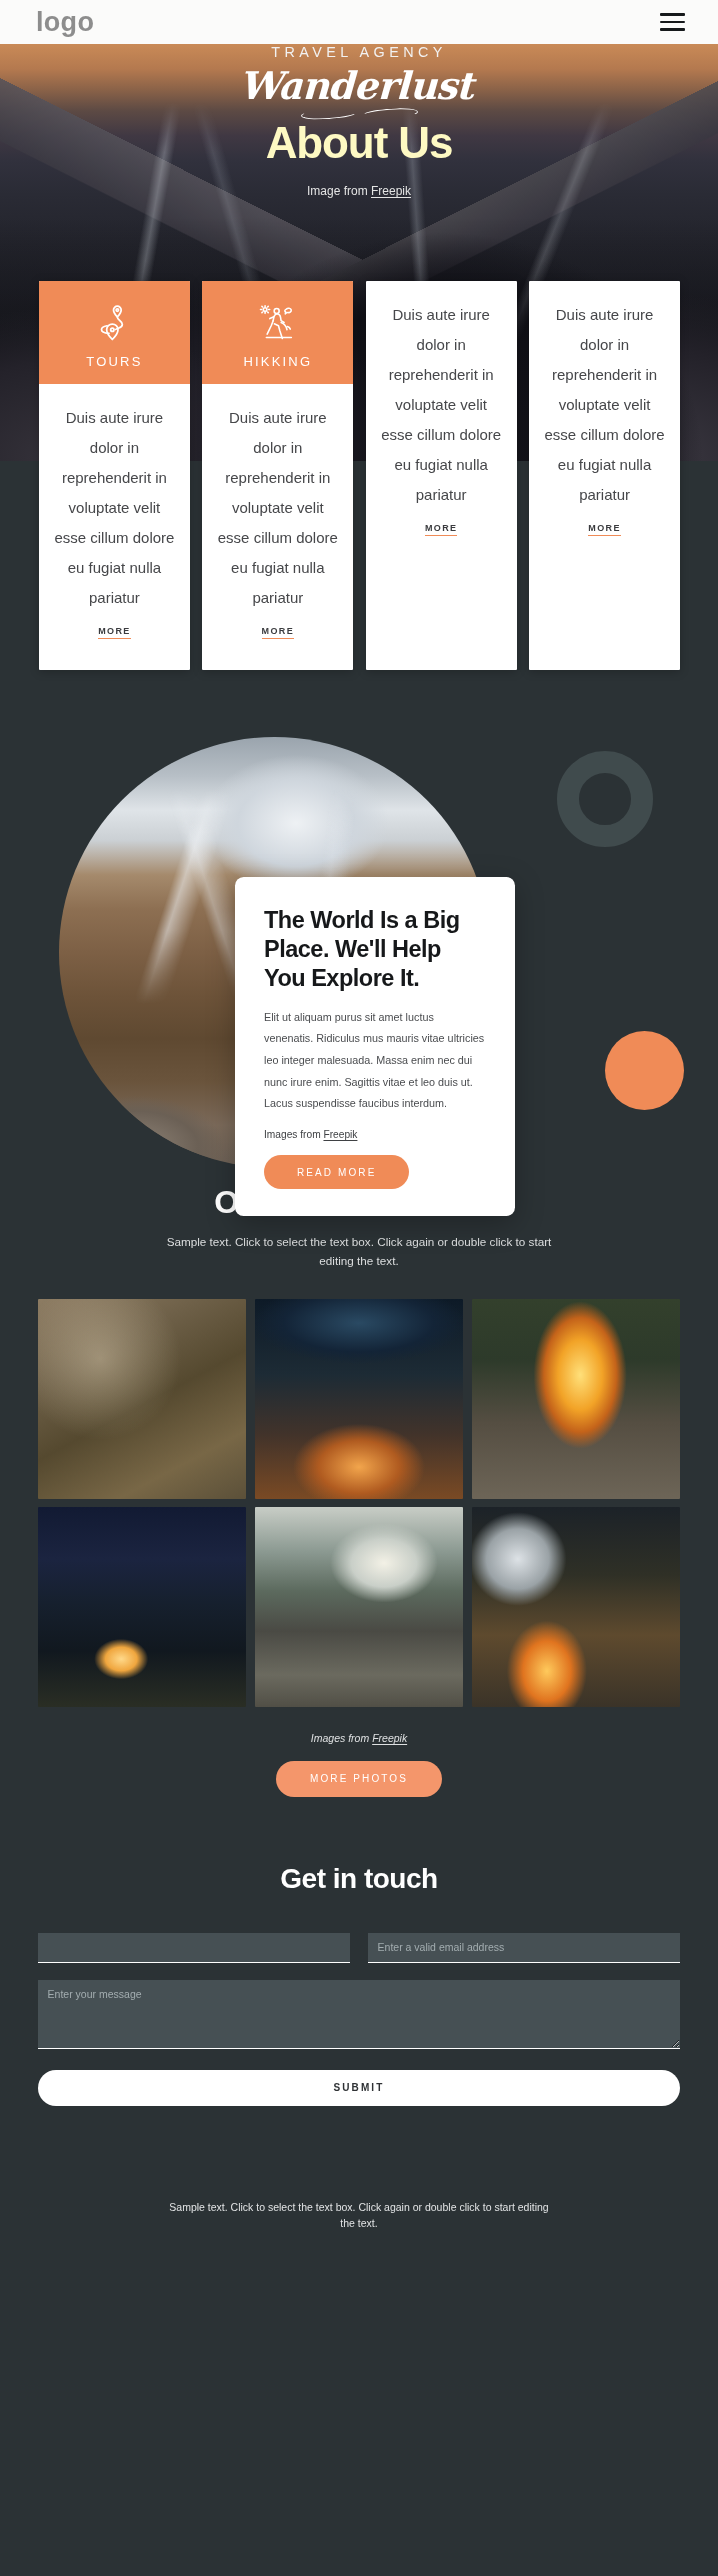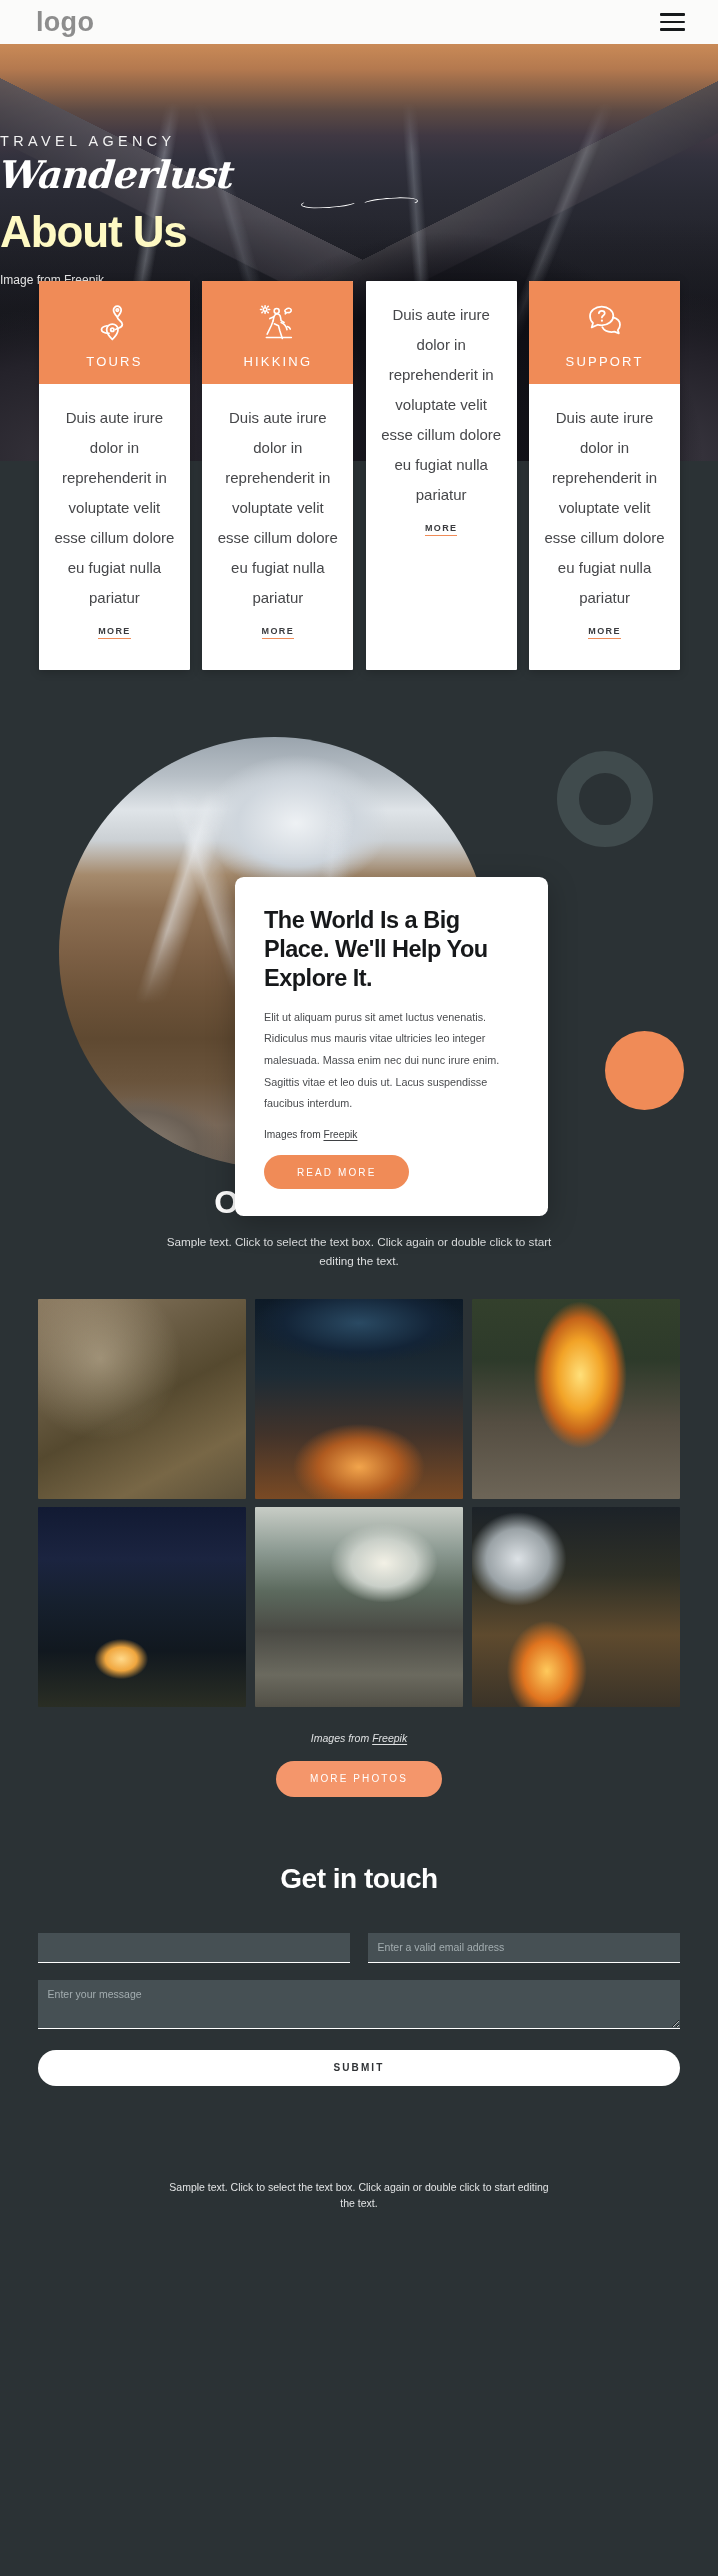--- a/index.html
+++ b/index.html
@@ -80,7 +80,7 @@
   }
   .hero-inner {
     position: relative; z-index: 3;
-    padding-top: 89px;
+    text-align: center;
   }
   .eyebrow {
     font-size: 14.4px; letter-spacing: 4.4px; font-weight: 400;

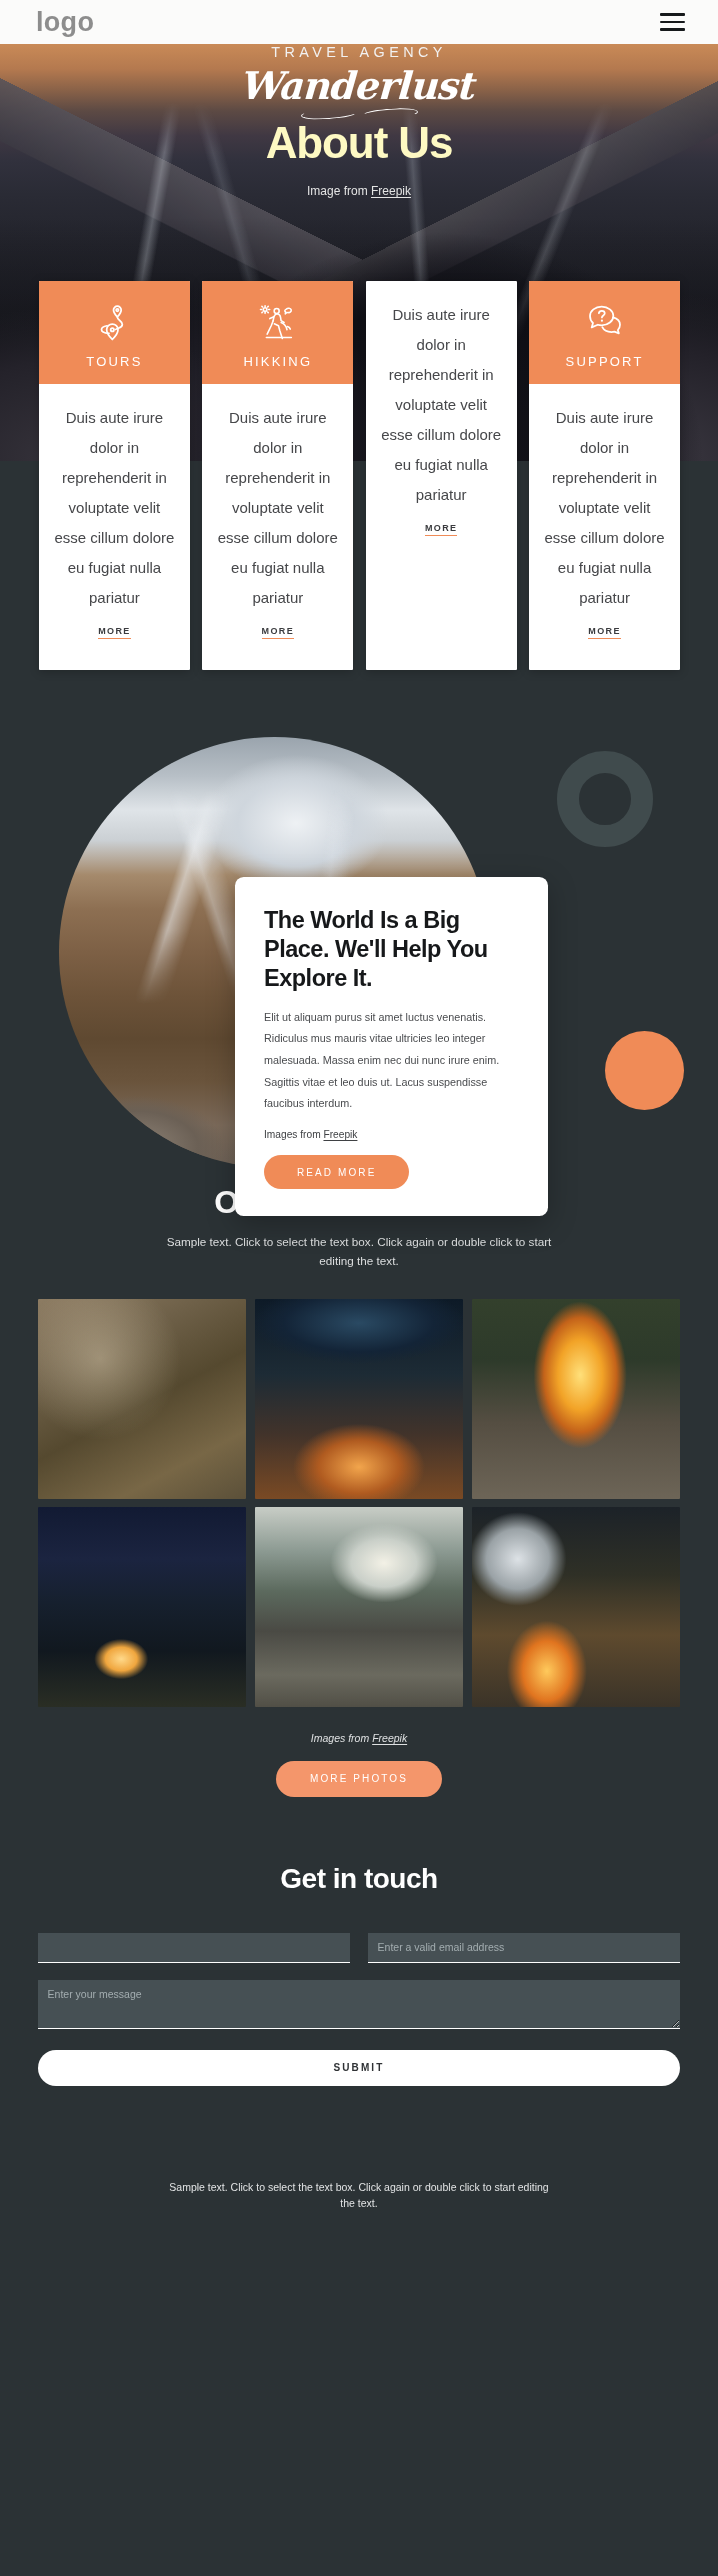--- a/index.html
+++ b/index.html
@@ -468,17 +468,6 @@
   </div>
 
   <div class="fcard">
-    <div class="fcard-top">
-      <div class="fcard-icon">
-        <svg width="40" height="40" viewBox="0 0 48 48" fill="none" stroke="#fff" stroke-width="2.1" stroke-linecap="round" stroke-linejoin="round">
-          <path d="M20 5.5c7.7 0 14 5 14 11.2 0 6.2-6.3 11.2-14 11.2-1.6 0-3.2-.2-4.6-.6L8 30.5l1.6-5.3C7.3 23.1 6 20.3 6 16.7 6 10.5 12.3 5.5 20 5.5z"></path>
-          <path d="M16.6 13.5c.3-1.9 1.8-3 3.6-3 2 0 3.5 1.3 3.5 3 0 2.6-3.4 2.6-3.4 5"></path>
-          <circle cx="20.3" cy="22.4" r="1.3" fill="#fff" stroke="none"></circle>
-          <path d="M33.6 18.4c5 1.2 8.4 4.7 8.4 8.9 0 2.6-1 4.7-2.6 6.3l1.2 4-5.3-2a15.3 15.3 0 0 1-3.5.4c-5 0-9.3-2.4-11-5.8"></path>
-        </svg>
-      </div>
-      <div class="fcard-title">SUPPORT</div>
-    </div>
     <div class="fcard-body">
       <p class="fcard-text">Duis aute irure dolor in reprehenderit in voluptate velit esse cillum dolore eu fugiat nulla pariatur</p>
       <a class="fcard-more">MORE</a>

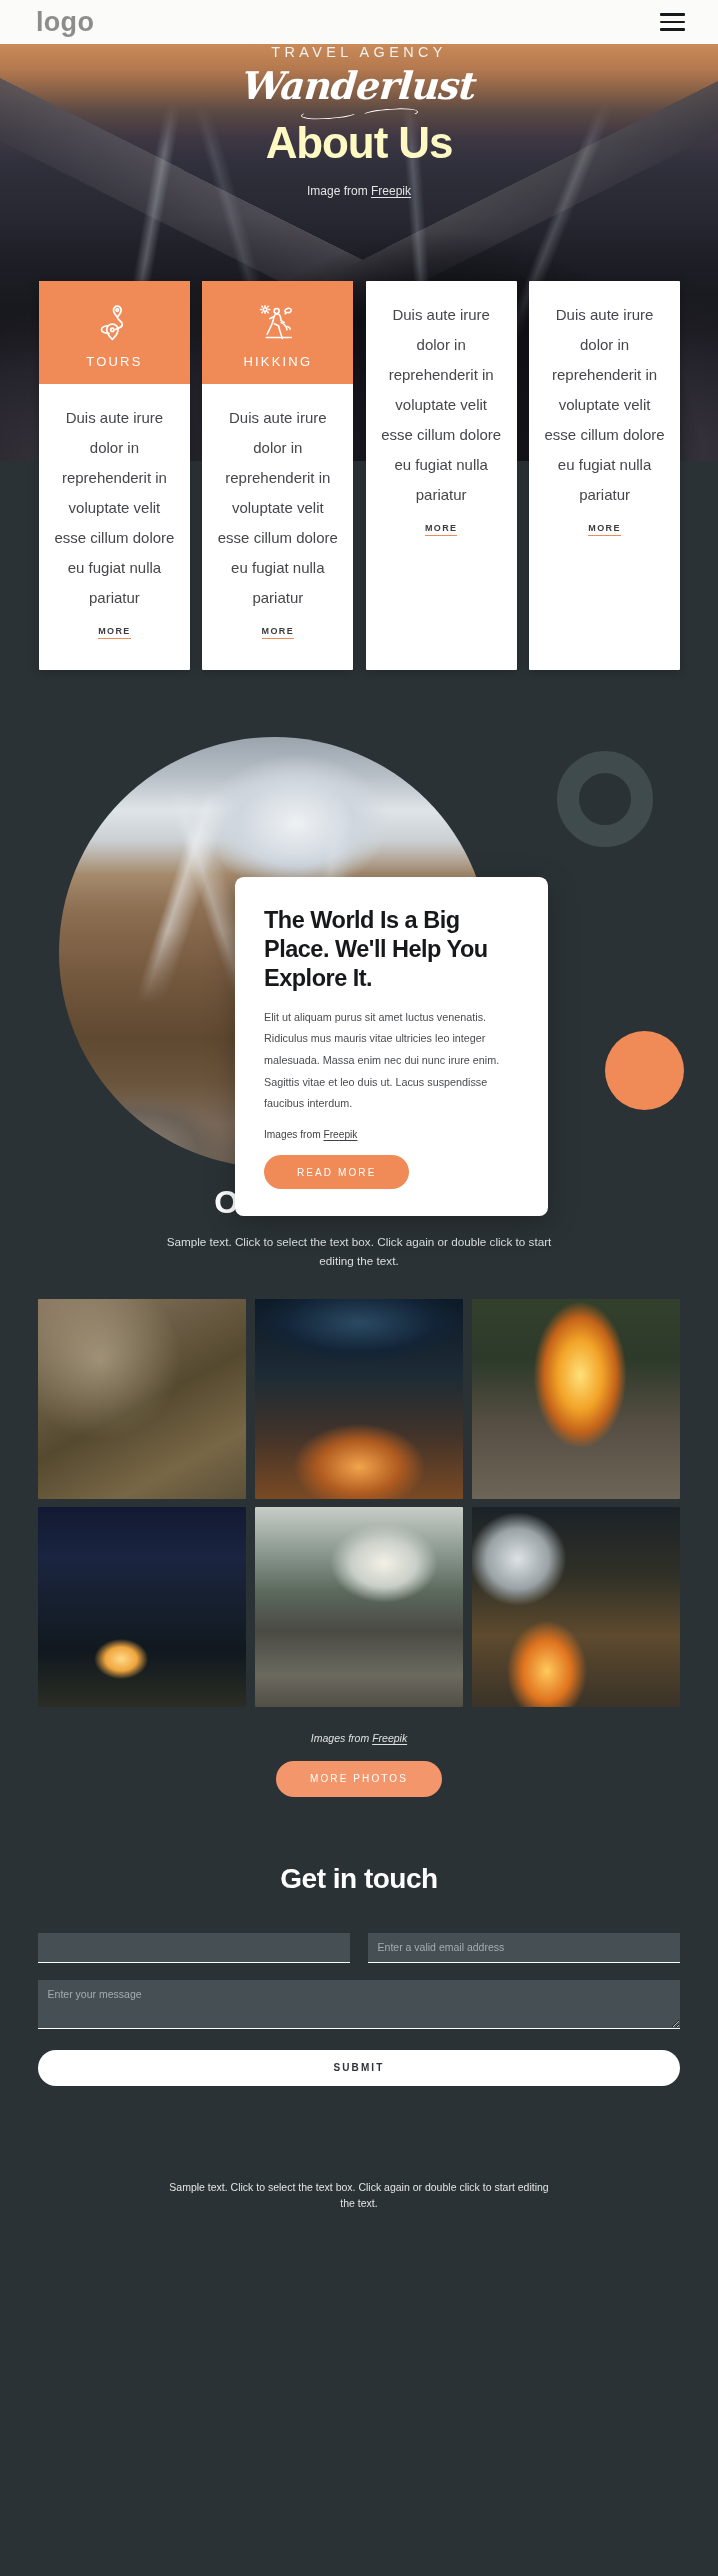--- a/index.html
+++ b/index.html
@@ -228,7 +228,7 @@
   .story-card {
     position: absolute;
     left: 235px; top: 161px;
-    width: 313px;
+    width: 280px;
     background: #ffffff;
     border-radius: 8.6px;
     padding: 29px 29px 27px;

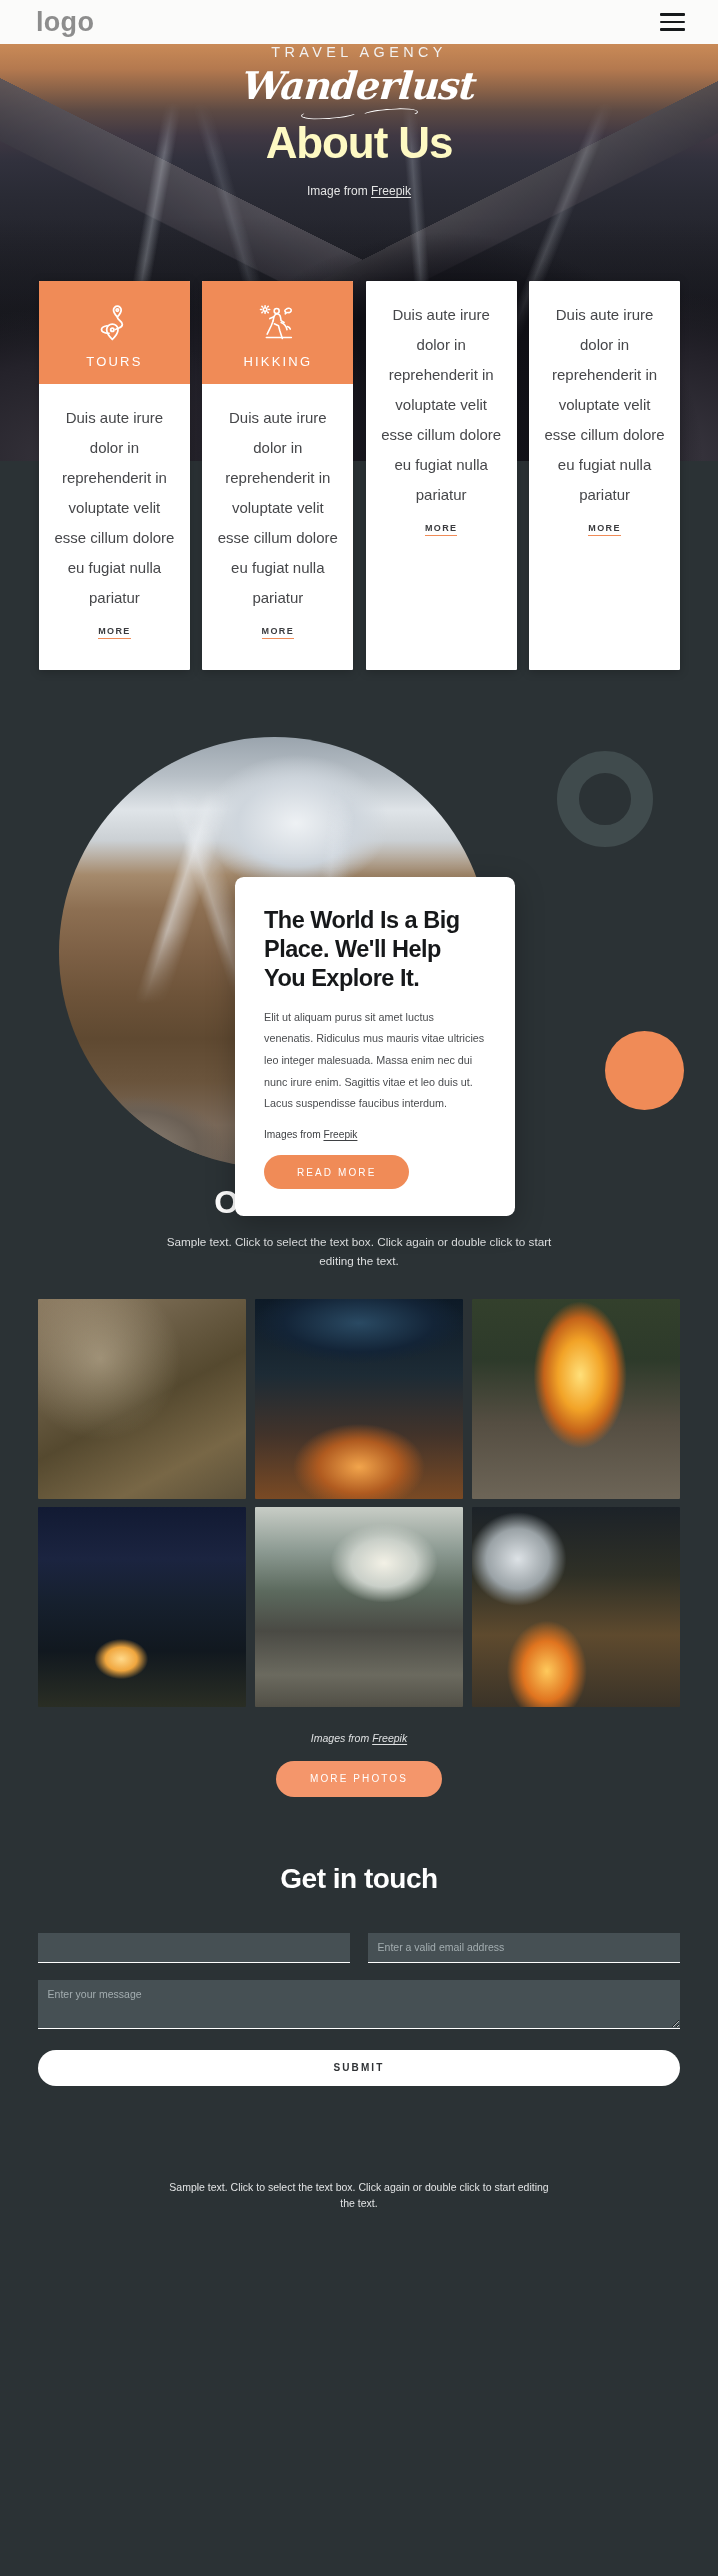--- a/index.html
+++ b/index.html
@@ -351,7 +351,7 @@
     display: block;
     width: 100%;
     margin-top: 17px;
-    height: 49px;
+    height: 69px;
     background: #465054;
     border: none;
     border-bottom: 1.9px solid #ffffff;

